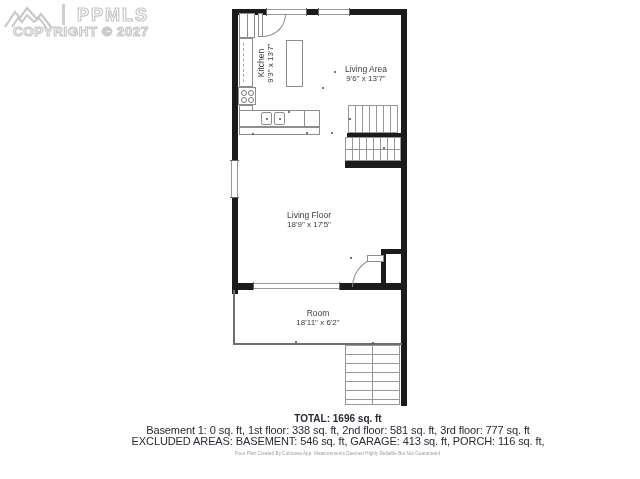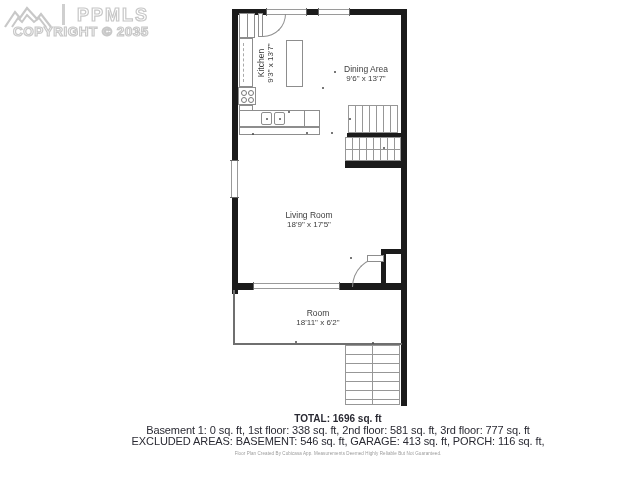--- a/index.html
+++ b/index.html
@@ -62,7 +62,7 @@
     </svg>
     <div class="wm-bar"></div>
     <div class="wm-text wm-brand">PPMLS</div>
-    <div class="wm-text wm-copy">COPYRIGHT © 2035</div>
+    <div class="wm-text wm-copy">COPYRIGHT © 2027</div>
   </div>
 
   <div class="wall" style="left:232px;top:9px;width:175px;height:6px;"></div>

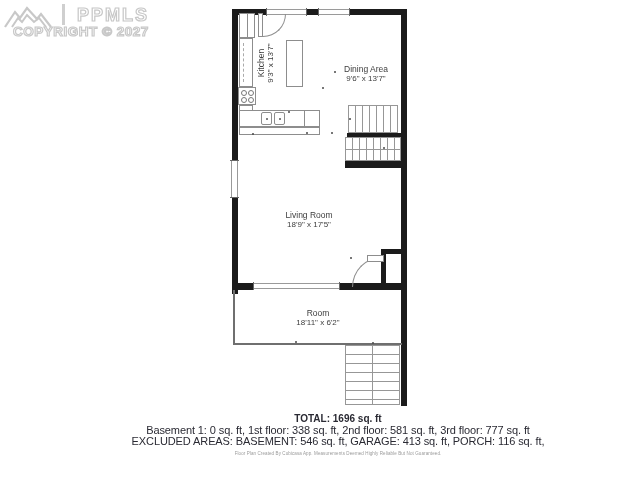--- a/index.html
+++ b/index.html
@@ -137,7 +137,7 @@
     <div class="room-dims">9'3" x 13'7"</div>
   </div>
   <div class="room-label" style="left:366px;top:74px;">
-    <div class="room-name">Dining Area</div>
+    <div class="room-name">Living Area</div>
     <div class="room-dims">9'6" x 13'7"</div>
   </div>
   <div class="room-label" style="left:309px;top:220px;">

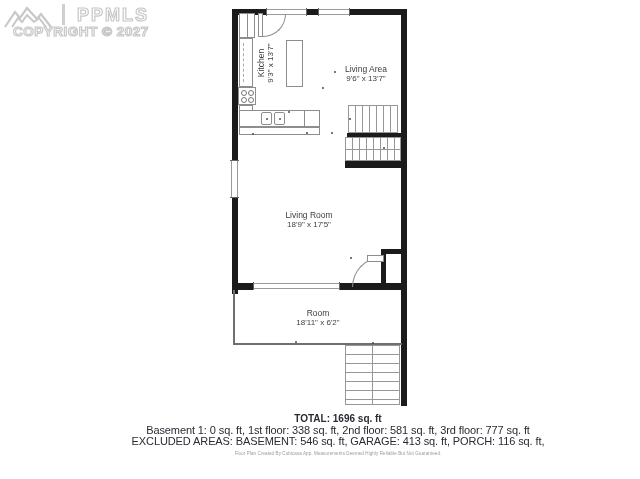--- a/index.html
+++ b/index.html
@@ -141,7 +141,7 @@
     <div class="room-dims">9'6" x 13'7"</div>
   </div>
   <div class="room-label" style="left:309px;top:220px;">
-    <div class="room-name">Living Room</div>
+    <div class="room-name">Living Floor</div>
     <div class="room-dims">18'9" x 17'5"</div>
   </div>
   <div class="room-label" style="left:318px;top:318px;">

